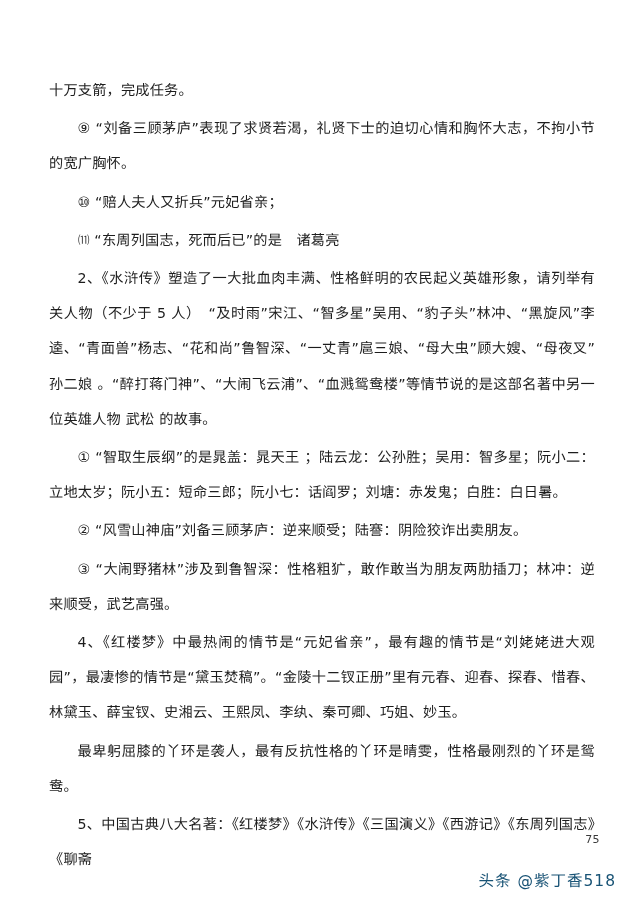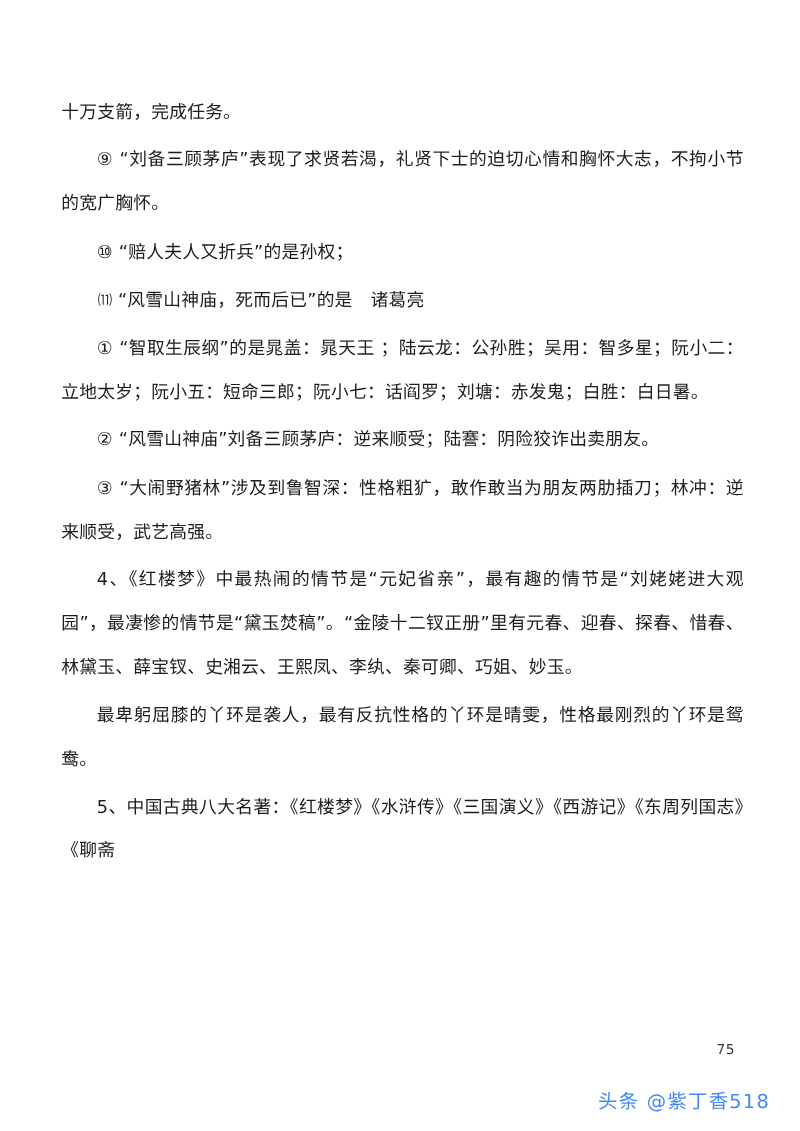--- a/index.html
+++ b/index.html
@@ -96,7 +96,7 @@
 
     <p class="para indent"><span class="marker">⑨</span>&nbsp;<span>“刘备三顾茅庐”表现了求贤若渴，礼贤下士的迫切心情和胸怀大志，不拘小节的宽广胸怀。</span></p>
 
-    <p class="para indent"><span class="marker">⑩</span>&nbsp;<span>“赔人夫人又折兵”的是孙权；</span></p>
+    <p class="para indent"><span class="marker">⑩</span>&nbsp;<span>“赔人夫人又折兵”元妃省亲；</span></p>
 
     <p class="para indent-num"><span class="marker marker-small">⑾</span>&nbsp;<span>“风雪山神庙，死而后已”的是　诸葛亮</span></p>
 

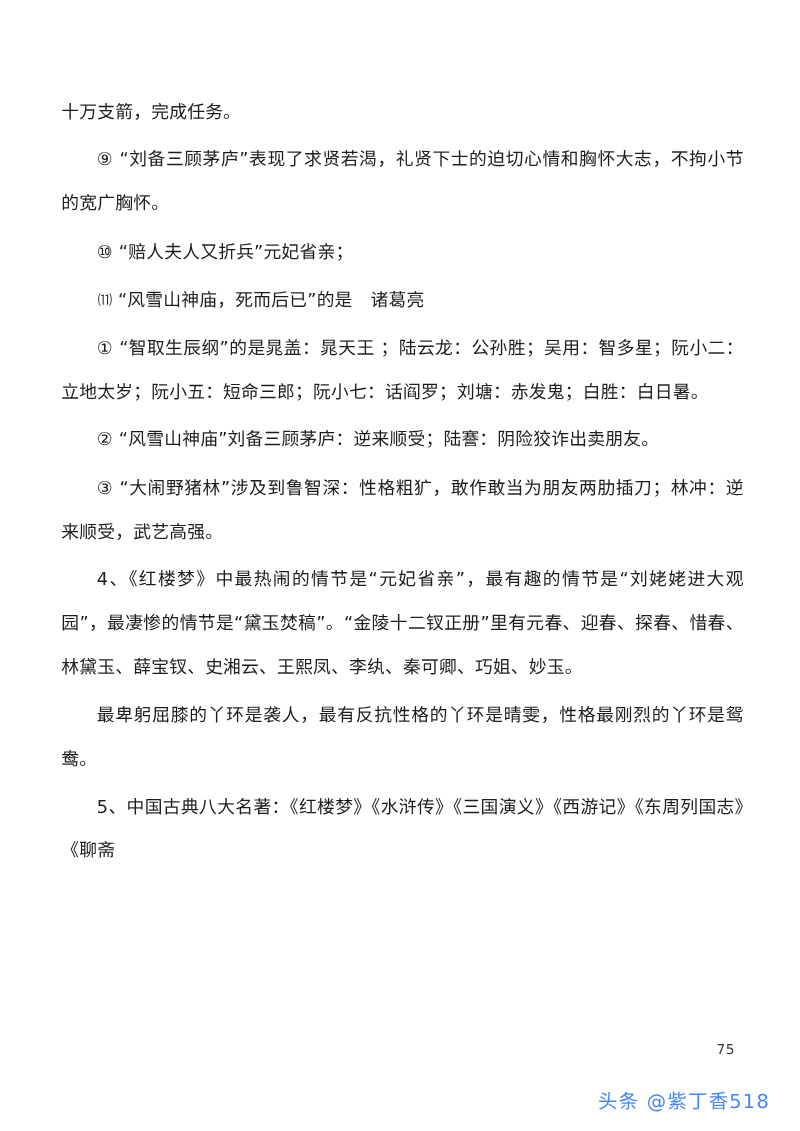--- a/index.html
+++ b/index.html
@@ -98,7 +98,7 @@
 
     <p class="para indent"><span class="marker">⑩</span>&nbsp;<span>“赔人夫人又折兵”元妃省亲；</span></p>
 
-    <p class="para indent-num"><span class="marker marker-small">⑾</span>&nbsp;<span>“风雪山神庙，死而后已”的是　诸葛亮</span></p>
+    <p class="para indent-num"><span class="marker marker-small">⑾</span>&nbsp;<span>“东周列国志，死而后已”的是　诸葛亮</span></p>
 
 
 

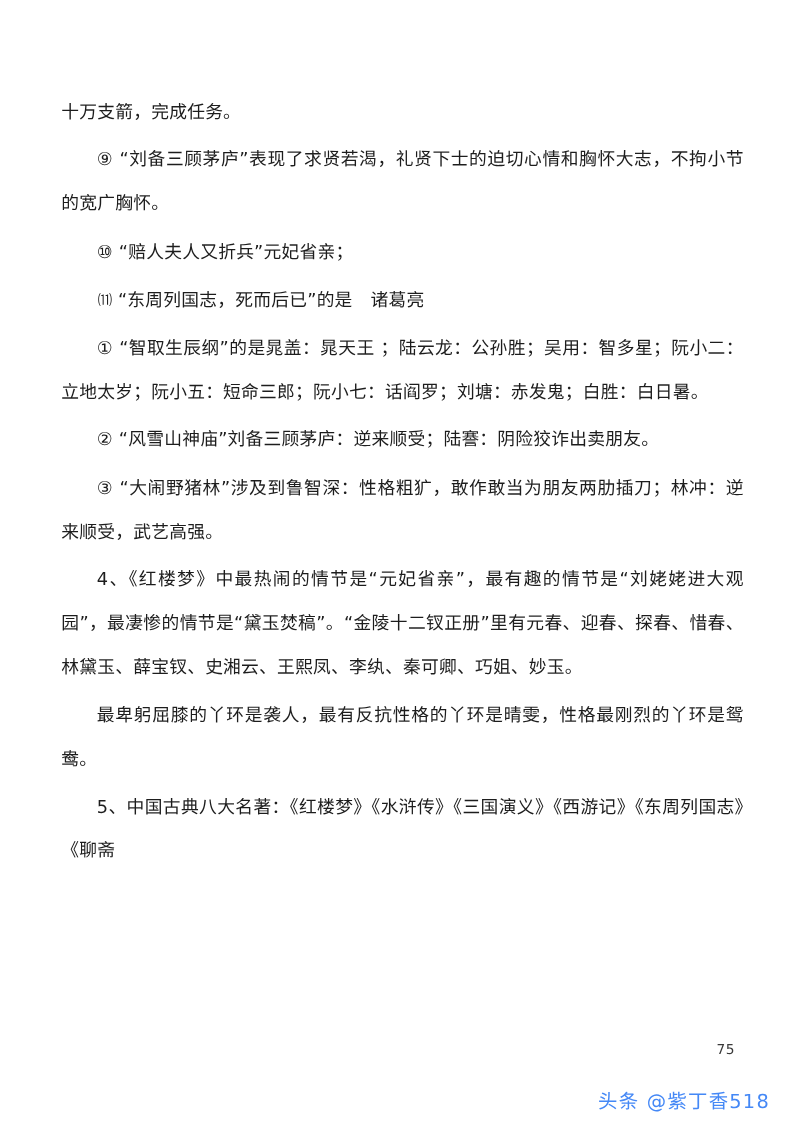--- a/index.html
+++ b/index.html
@@ -101,6 +101,7 @@
     <p class="para indent-num"><span class="marker marker-small">⑾</span>&nbsp;<span>“东周列国志，死而后已”的是　诸葛亮</span></p>
 
 
+    <p class="para indent"><span>2、</span><span>《水浒传》塑造了一大批血肉丰满、性格鲜明的农民起义英雄形象，请列举有关人物（不少于 5 人）　“及时雨”宋江、“智多星”吴用、“豹子头”林冲、“黑旋风”李逵、“青面兽”杨志、“花和尚”鲁智深、“一丈青”扈三娘、“母大虫”顾大嫂、“母夜叉”孙二娘 。“醉打蒋门神”、“大闹飞云浦”、“血溅鸳鸯楼”等情节说的是这部名著中另一位英雄人物 武松 的故事。</span></p>
 
     <p class="para indent"><span class="marker">①</span>&nbsp;<span>“智取生辰纲”的是晁盖：晁天王 ；陆云龙：公孙胜；吴用：智多星；阮小二：立地太岁；阮小五：短命三郎；阮小七：话阎罗；刘塘：赤发鬼；白胜：白日暑。</span></p>
 

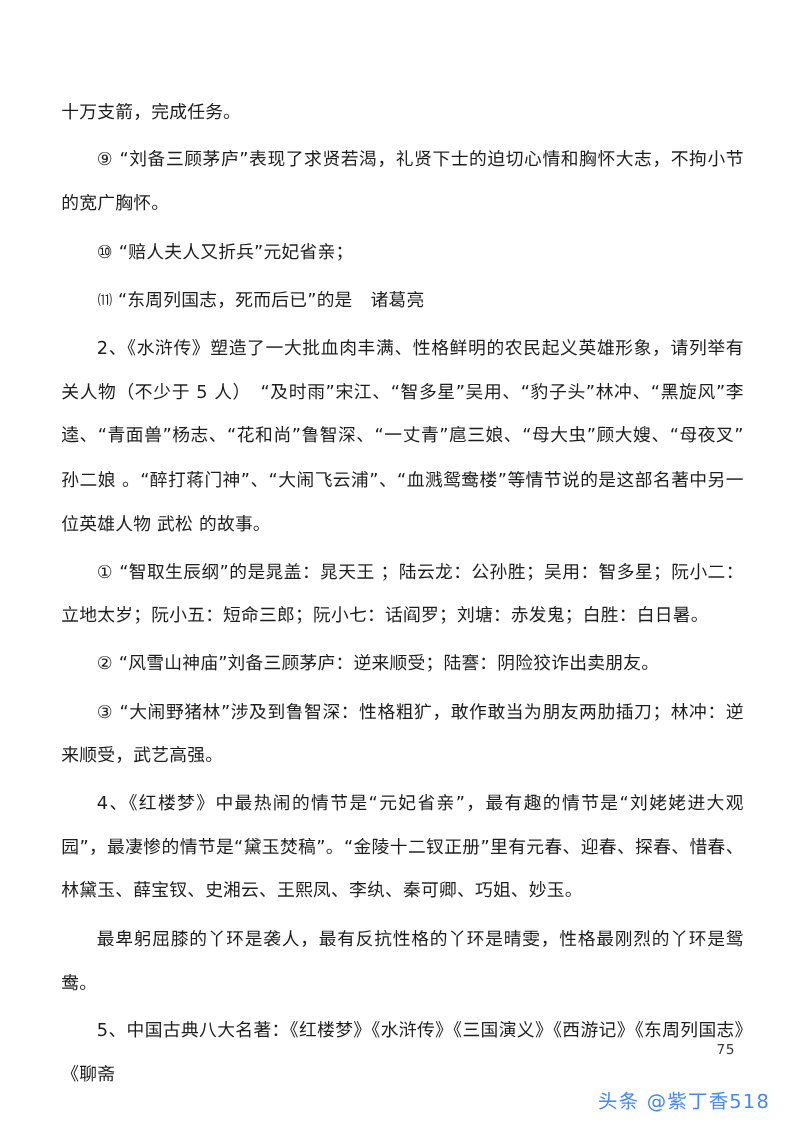--- a/index.html
+++ b/index.html
@@ -66,7 +66,7 @@
   
   #page-number {
     position: absolute;
-    right: 52px;
+    right: 40px;
     top: 833px;
     font-size: 11px;
     color: #3a3a3a;

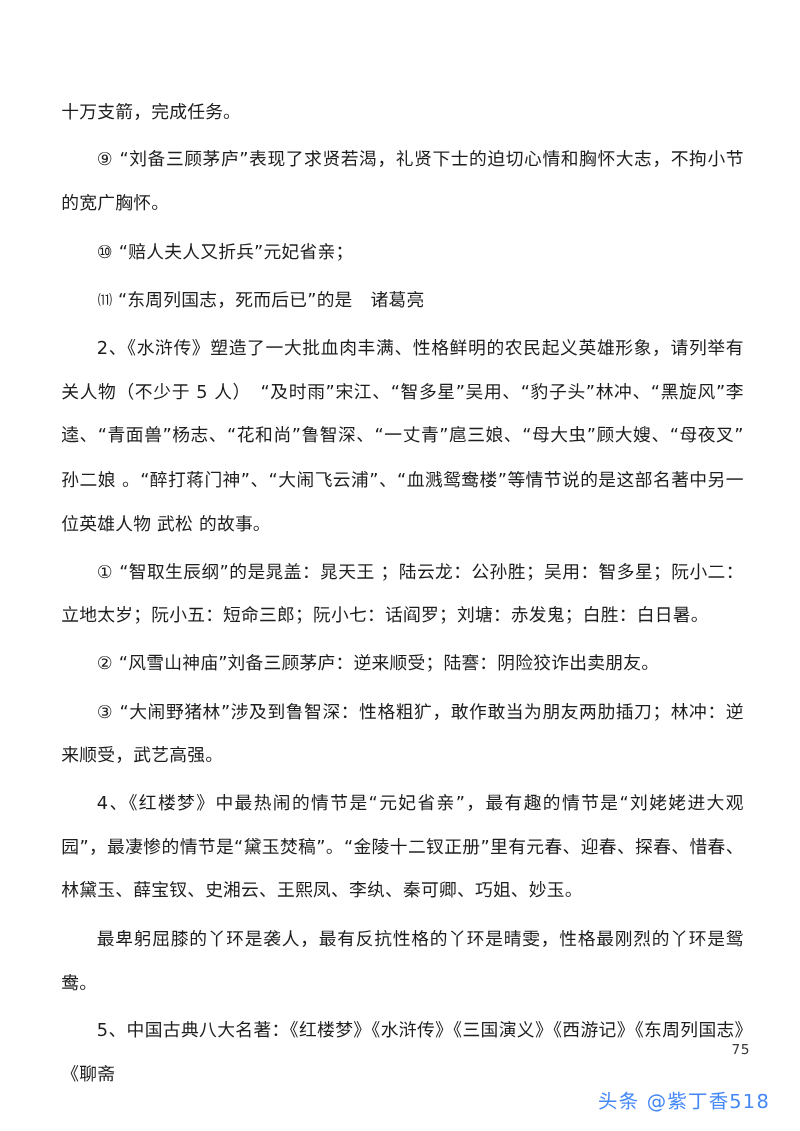--- a/index.html
+++ b/index.html
@@ -78,7 +78,7 @@
     right: 24px;
     top: 868px;
     font-size: 15.5px;
-    color: #3b82f6;
+    color: #0c4a6e;
     letter-spacing: 1px;
     white-space: nowrap;
     font-family: "DejaVu Sans", "Liberation Sans", sans-serif;

